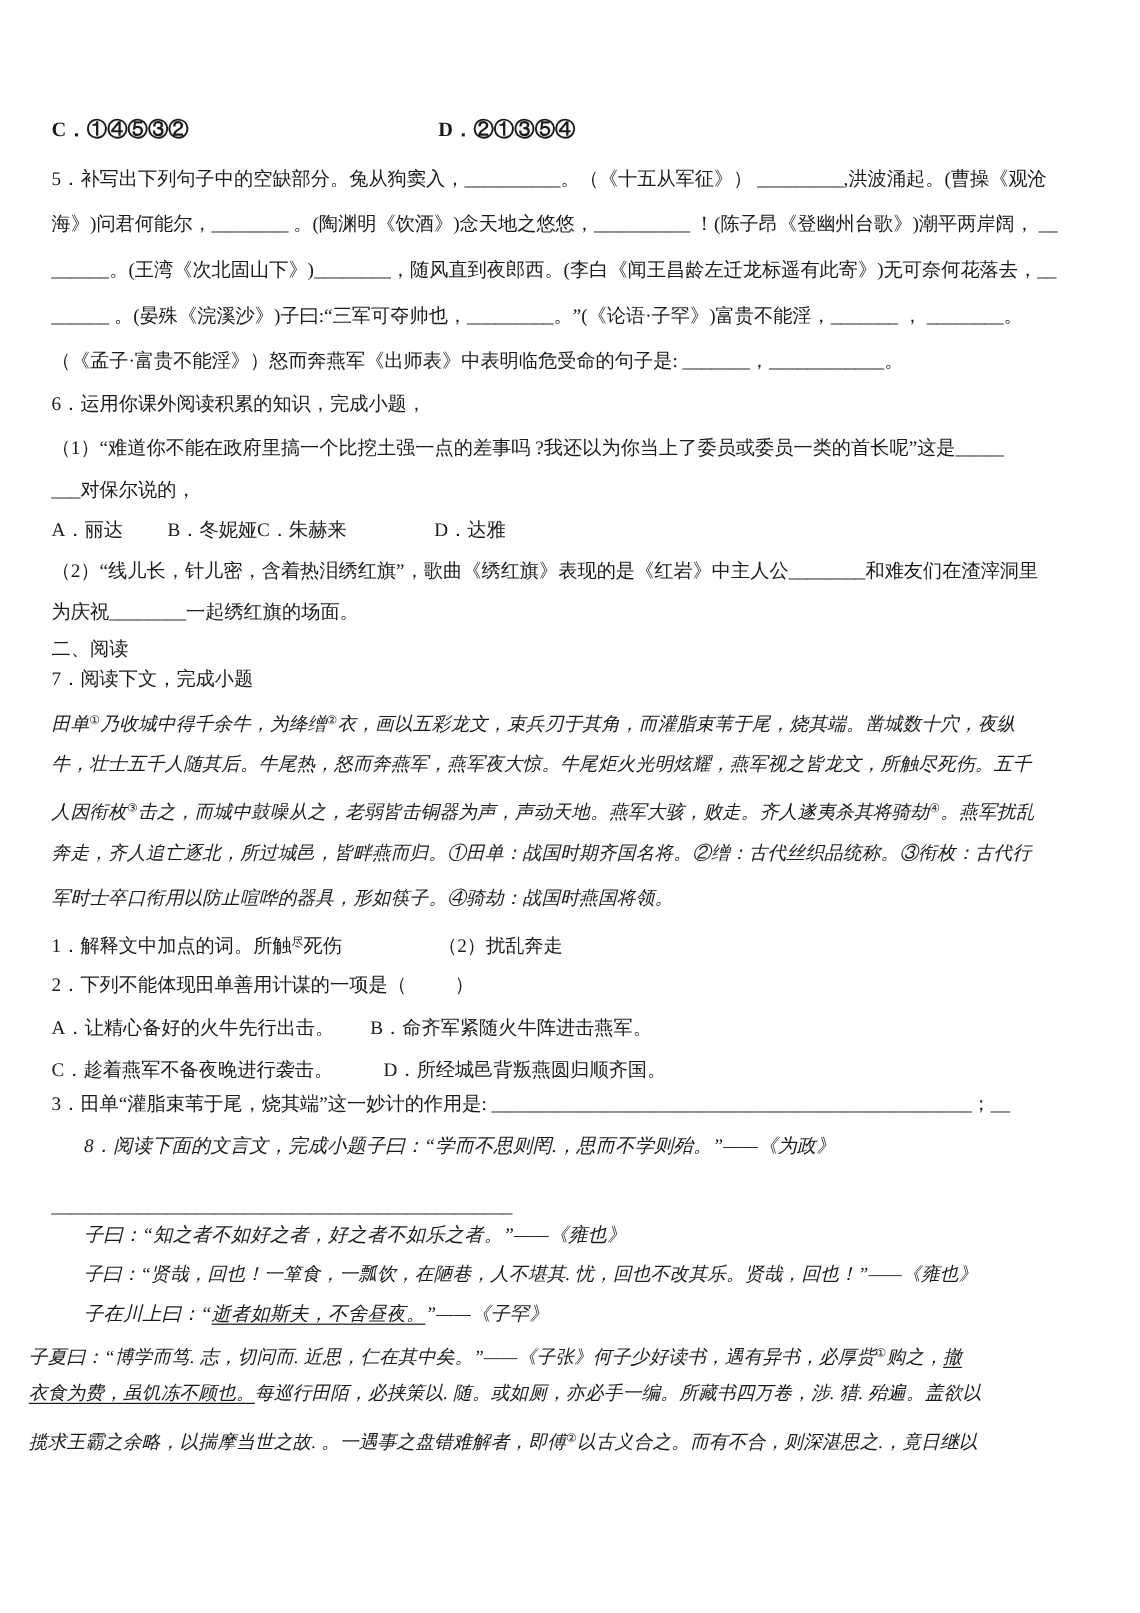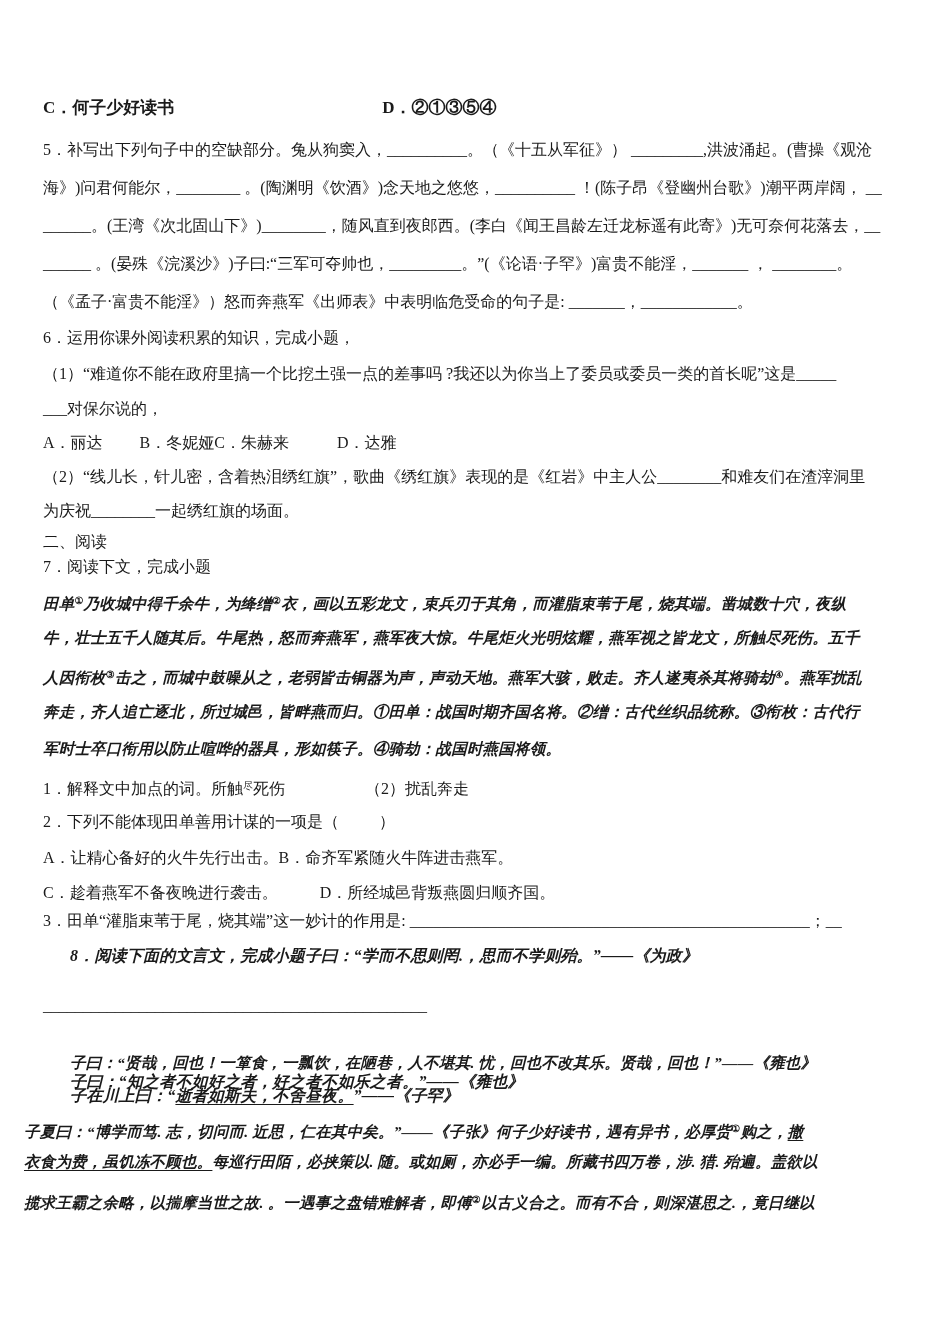--- a/index.html
+++ b/index.html
@@ -23,7 +23,7 @@
 </head>
 <body>
 
-<div class="line boldrow" style="top:98px"><span class="opt">C．何子少好读书</span><span class="opt" style="margin-left:208px">D．②①③⑤④</span></div>
+<div class="line boldrow" style="top:98px"><span class="opt">C．①④⑤③②</span><span class="opt" style="margin-left:208px">D．②①③⑤④</span></div>
 
 <div class="line" style="top:140px">5．补写出下列句子中的空缺部分。兔从狗窦入，__________。（《十五从军征》） _________,洪波涌起。(曹操《观沧</div>
 <div class="line" style="top:178px">海》)问君何能尔，________ 。(陶渊明《饮酒》)念天地之悠悠，__________ ！(陈子昂《登幽州台歌》)潮平两岸阔， __</div>

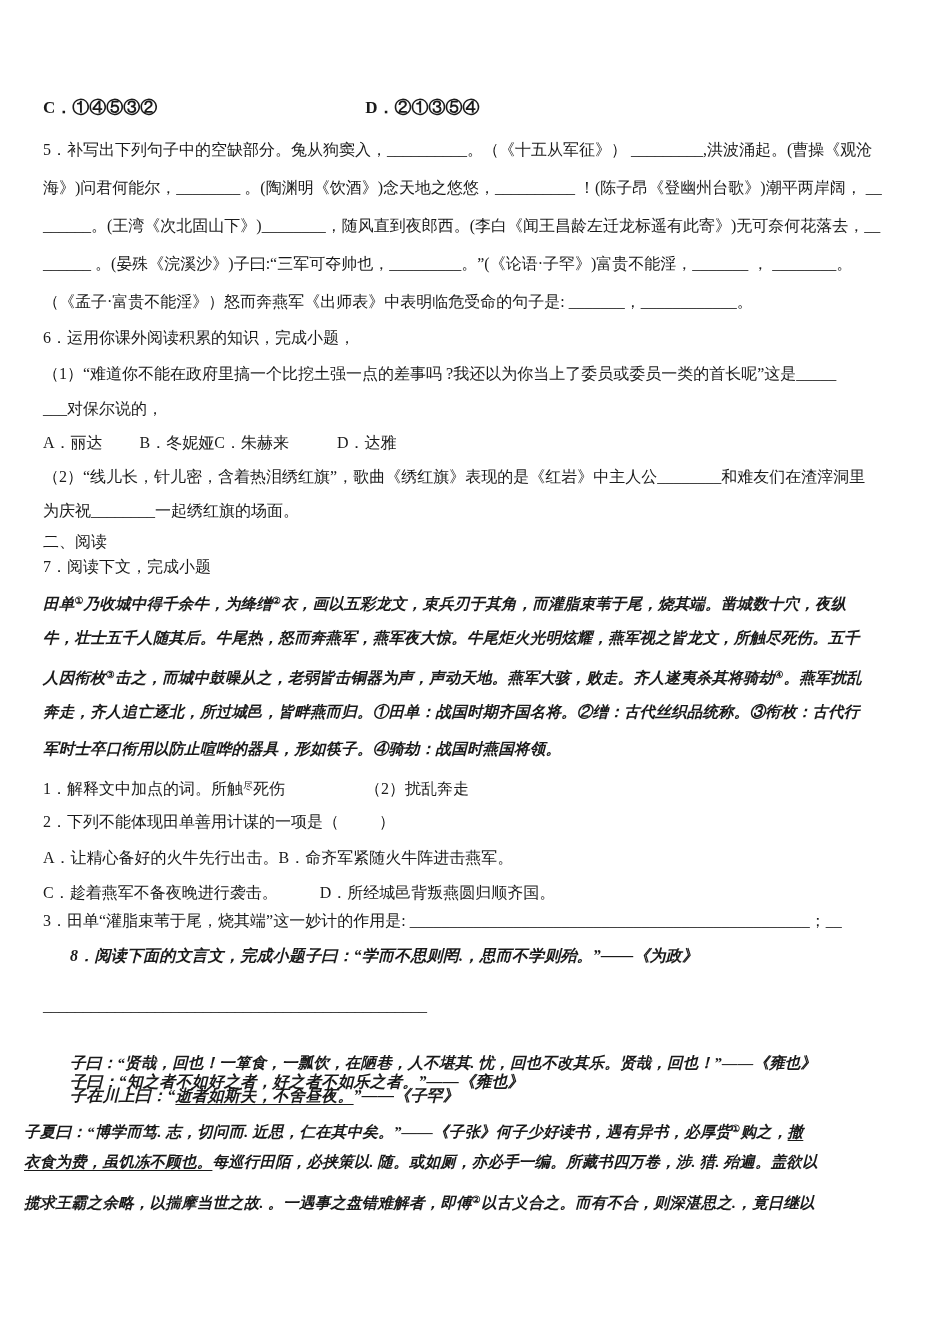--- a/index.html
+++ b/index.html
@@ -34,7 +34,7 @@
 <div class="line" style="top:328px">6．运用你课外阅读积累的知识，完成小题，</div>
 <div class="line" style="top:364px">（1）“难道你不能在政府里搞一个比挖土强一点的差事吗 ?我还以为你当上了委员或委员一类的首长呢”这是_____</div>
 <div class="line" style="top:399px">___对保尔说的，</div>
-<div class="line" style="top:433px"><span class="opt">A．丽达</span><span class="opt" style="margin-left:37px">B．冬妮娅</span><span class="opt" style="">C．朱赫来</span><span class="opt" style="margin-left:48px">D．达雅</span></div>
+<div class="line" style="top:433px"><span class="opt">A．丽达</span><span class="opt" style="margin-left:37px">B．冬妮娅</span><span class="opt" style="">C．朱赫来</span><span class="opt" style="margin-left:73px">D．达雅</span></div>
 <div class="line" style="top:467px">（2）“线儿长，针儿密，含着热泪绣红旗”，歌曲《绣红旗》表现的是《红岩》中主人公________和难友们在渣滓洞里</div>
 <div class="line" style="top:501px">为庆祝________一起绣红旗的场面。</div>
 

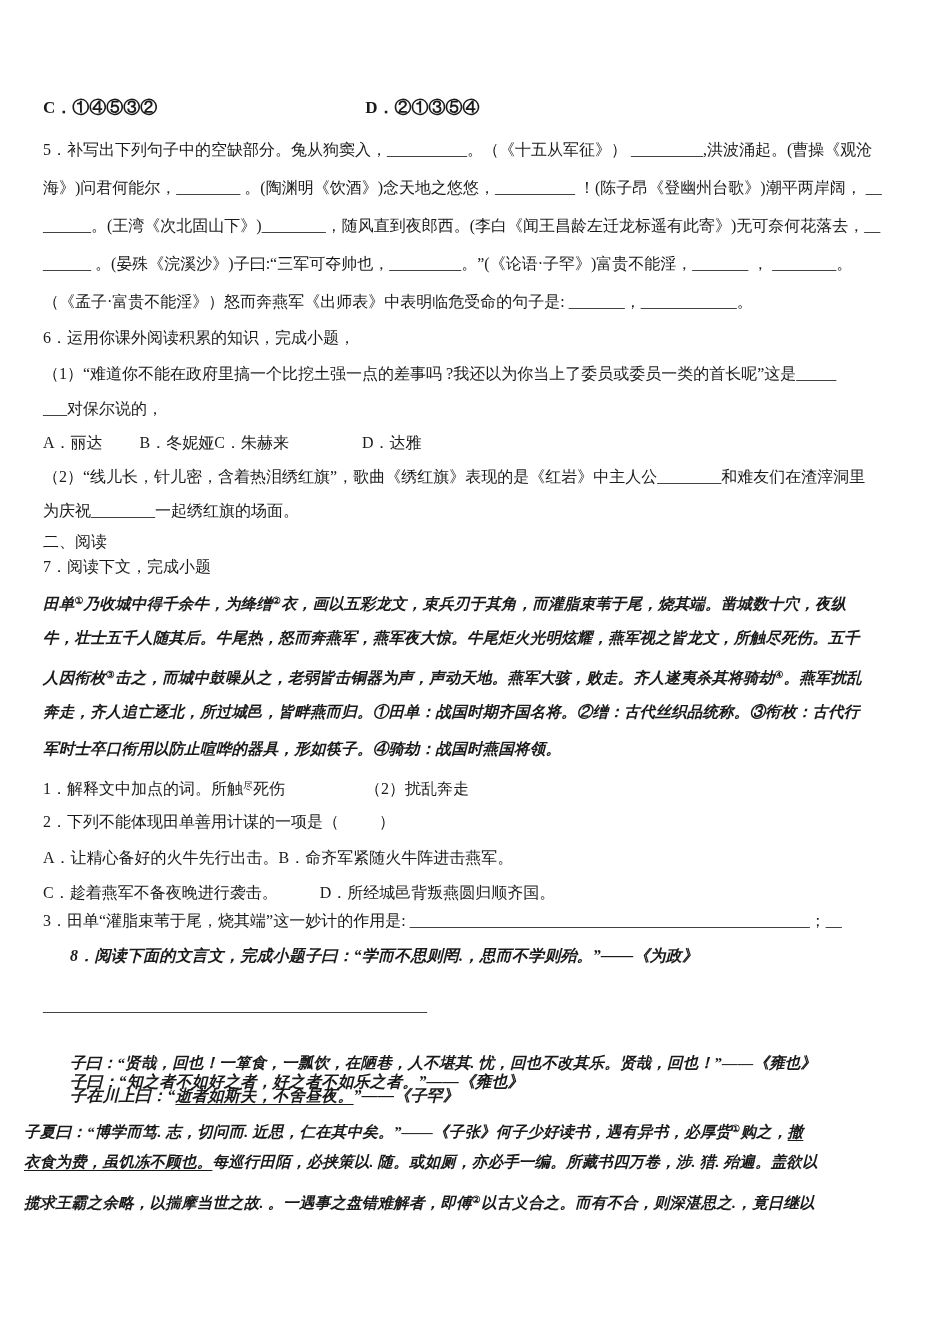--- a/index.html
+++ b/index.html
@@ -12,7 +12,7 @@
     position:absolute;left:43px;white-space:pre;
     font-size:16px;line-height:20px;height:20px;
   }
-  .kaiti{font-style:italic;font-size:15.5px;letter-spacing:0.2px;font-weight:bold;}
+  .kaiti{font-style:italic;font-size:15.5px;letter-spacing:0.2px;}
   .q8q{left:70px;}
   .q8w{left:24px;font-size:15.5px;}
   .boldrow{font-weight:bold;font-size:17px;}

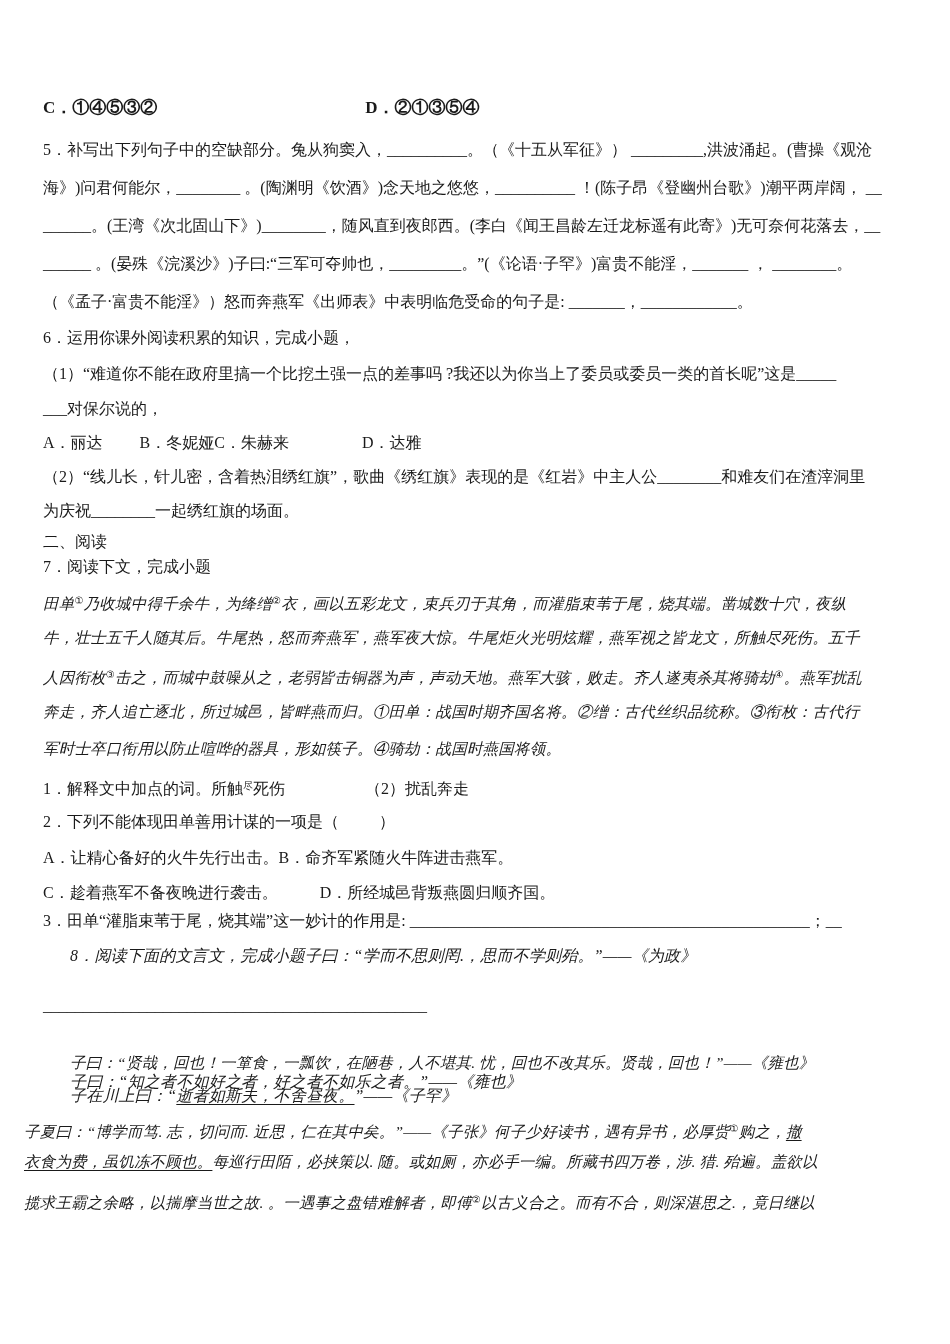--- a/index.html
+++ b/index.html
@@ -49,7 +49,7 @@
 
 <div class="line" style="top:776px"><span>1．解释文中加点的词。所触</span><span class="sup">尽</span><span>死伤</span><span>　　　　　（2）扰乱奔走</span></div>
 <div class="line" style="top:812px">2．下列不能体现田单善用计谋的一项是（          ）</div>
-<div class="line" style="top:848px"><span class="opt">A．让精心备好的火牛先行出击。</span><span class="opt" style="">B．命齐军紧随火牛阵进击燕军。</span></div>
+<div class="line" style="top:848px"><span class="opt">A．让精心备好的火牛先行出击。</span><span class="opt" style="margin-left:30px">B．命齐军紧随火牛阵进击燕军。</span></div>
 <div class="line" style="top:883px"><span class="opt">C．趁着燕军不备夜晚进行袭击。</span><span class="opt" style="margin-left:42px">D．所经城邑背叛燕圆归顺齐国。</span></div>
 <div class="line" style="top:911px">3．田单“灌脂束苇于尾，烧其端”这一妙计的作用是: __________________________________________________；__</div>
 <div class="line" style="top:996px">________________________________________________</div>

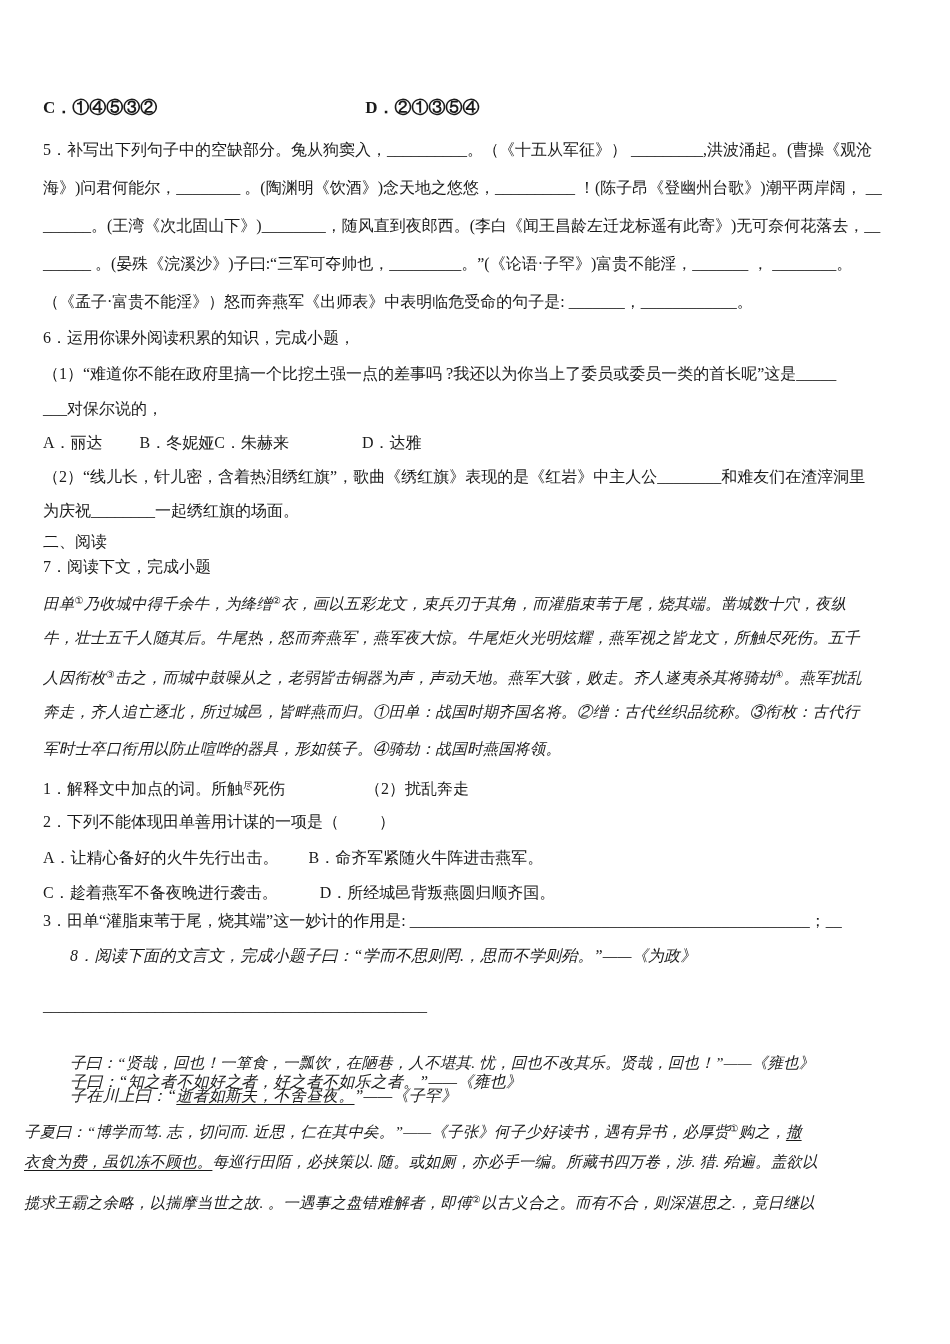--- a/index.html
+++ b/index.html
@@ -55,7 +55,7 @@
 <div class="line" style="top:996px">________________________________________________</div>
 
 <div class="line kaiti q8q" style="top:946px;font-size:16px"><span>8．阅读下面的文言文，完成小题子曰：“学而不思则罔.，思而不学则殆。”——《为政》</span></div>
-<div class="line kaiti q8q" style="top:1072px;font-size:16px"><span>子曰：“知之者不如好之者，好之者不如乐之者。”——《雍也》</span></div>
+<div class="line kaiti q8q" style="top:1020px;font-size:16px"><span>子曰：“知之者不如好之者，好之者不如乐之者。”——《雍也》</span></div>
 <div class="line kaiti q8q" style="top:1053px"><span>子曰：“贤哉，回也！一箪食，一瓢饮，在陋巷，人不堪其. 忧，回也不改其乐。贤哉，回也！”——《雍也》</span></div>
 <div class="line kaiti q8q" style="top:1086px;font-size:16px"><span>子在川上曰：“</span><span class="u">逝者如斯夫，不舍昼夜。</span><span>”——《子罕》</span></div>
 <div class="line kaiti q8w" style="top:1119px"><span>子夏曰：“博学而笃. 志，切问而. 近思，仁在其中矣。”——《子张》何子少好读书，遇有异书，必厚赀</span><span class="sup">①</span><span>购之，</span><span class="u">撤</span></div>

